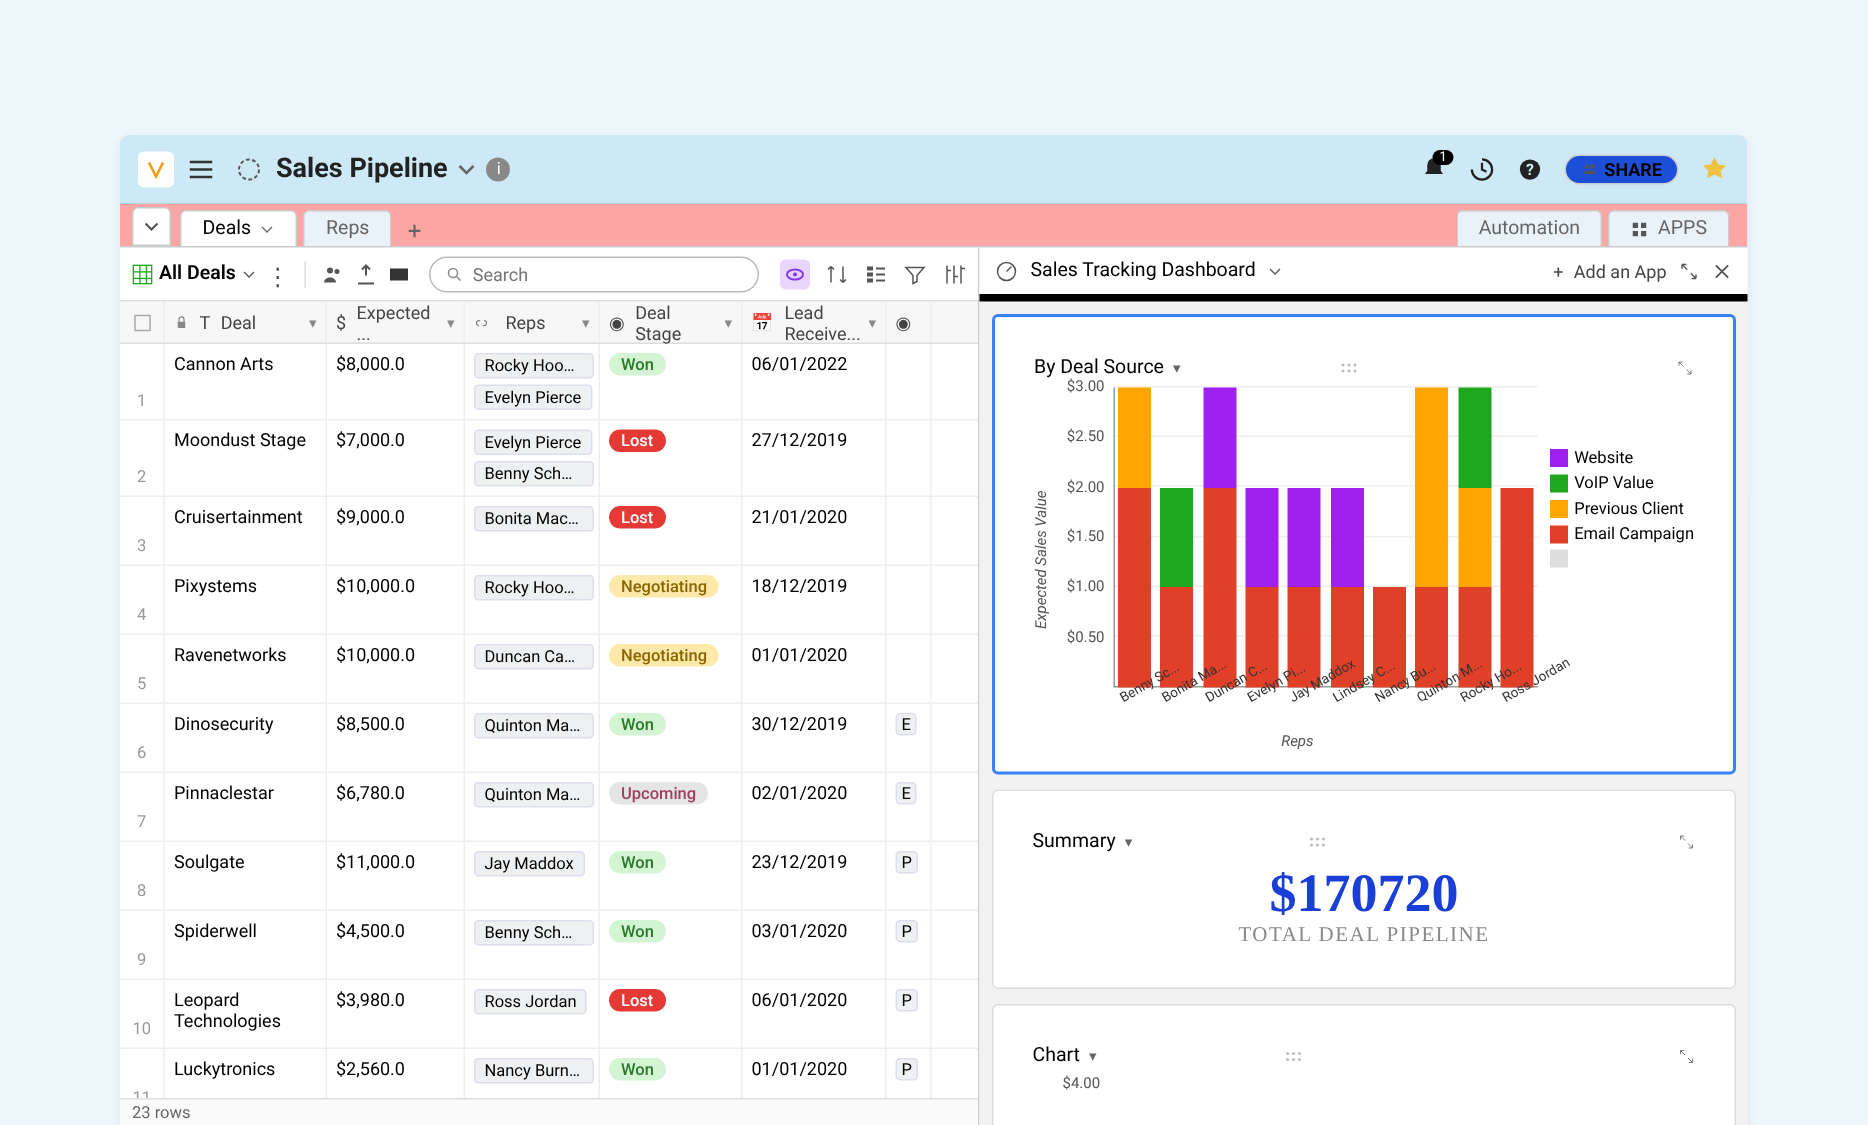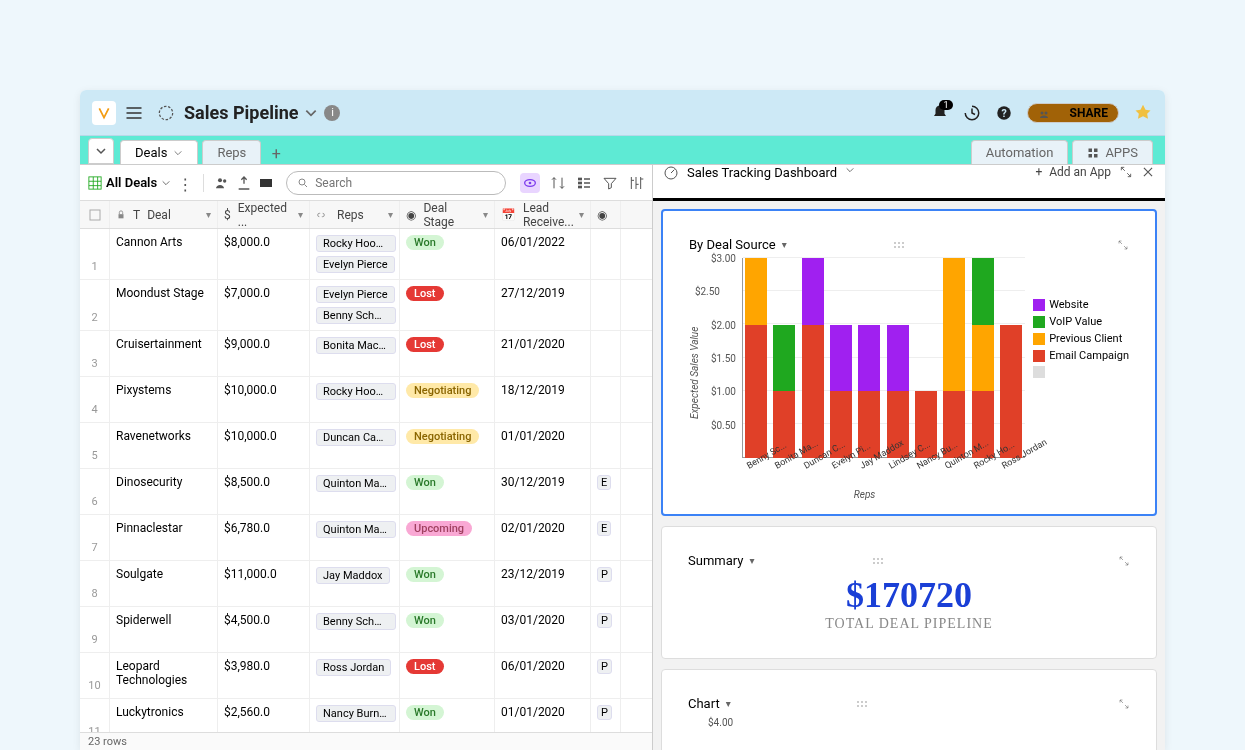--- a/index.html
+++ b/index.html
@@ -17,7 +17,7 @@
 .topbar-right{margin-left:auto;display:flex;align-items:center;gap:14px}
 .bell-wrap{position:relative}
 .bell-badge{position:absolute;top:-4px;right:-4px;background:#000;color:#fff;font-size:9px;border-radius:8px;padding:0 4px}
-.share-btn{background:#a16207;border:1px solid #ccc;border-radius:12px;padding:2px 10px;font-size:12px;font-weight:700;display:flex;align-items:flex-end;gap:20px;cursor:pointer}
+.share-btn{background:#1d4ed8;border:1px solid #ccc;border-radius:12px;padding:2px 10px;font-size:12px;font-weight:700;display:flex;align-items:flex-start;gap:4px;cursor:pointer}
 .app-icon{width:20px;height:20px;border-radius:50%}
 .tabs-row{height:28px;display:flex;align-items:flex-end;background:#5eead4;padding:0 8px}
 .expand-toggle{width:26px;height:26px;display:flex;align-items:center;justify-content:center;border:1px solid #ccc;background:#fff;border-radius:4px 4px 0 0;margin-right:6px;cursor:pointer}

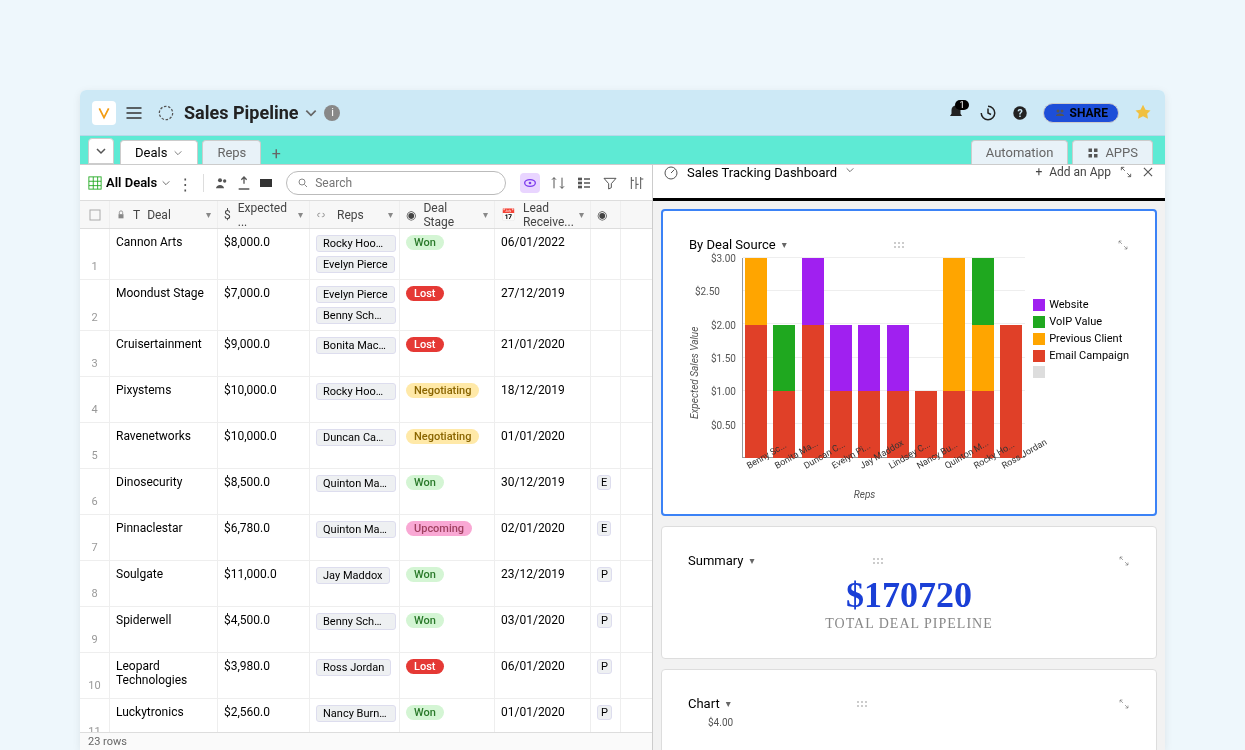--- a/index.html
+++ b/index.html
@@ -19,7 +19,7 @@
 .bell-badge{position:absolute;top:-4px;right:-4px;background:#000;color:#fff;font-size:9px;border-radius:8px;padding:0 4px}
 .share-btn{background:#1d4ed8;border:1px solid #ccc;border-radius:12px;padding:2px 10px;font-size:12px;font-weight:700;display:flex;align-items:flex-start;gap:4px;cursor:pointer}
 .app-icon{width:20px;height:20px;border-radius:50%}
-.tabs-row{height:28px;display:flex;align-items:flex-end;background:#5eead4;padding:0 8px}
+.tabs-row{height:28px;display:flex;align-items:flex-end;background:#fca5a5;padding:0 8px}
 .expand-toggle{width:26px;height:26px;display:flex;align-items:center;justify-content:center;border:1px solid #ccc;background:#fff;border-radius:4px 4px 0 0;margin-right:6px;cursor:pointer}
 .tab{padding:4px 14px;background:#fff;border:1px solid #ccc;border-bottom:none;border-radius:4px 4px 0 0;font-size:13px;margin-right:4px;cursor:pointer;display:flex;align-items:center;gap:6px}
 .tab.inactive{background:#e8f2f8;color:#666}

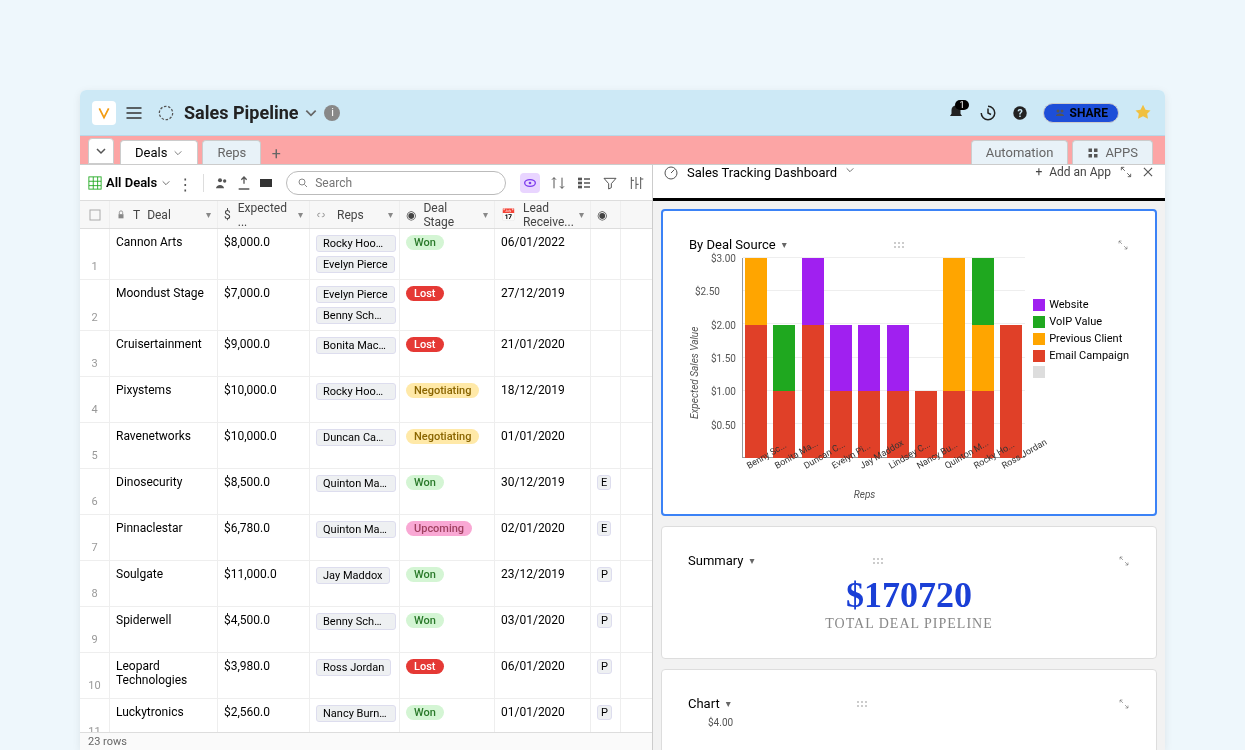--- a/index.html
+++ b/index.html
@@ -61,7 +61,7 @@
 .col-last .pill{background:#eef0f2;border:1px solid #dde;border-radius:3px;padding:0 3px;font-size:11px}
 .footer{height:18px;font-size:11px;color:#666;padding:2px 8px;border-top:1px solid #ddd;background:#fafafa}
 .right-pane{flex:1;display:flex;flex-direction:column;background:#f2f2f2}
-.right-header{height:36px;background:#fff;border-bottom:3px solid #000000;display:flex;align-items:flex-start;padding:0 10px;font-size:13px;gap:8px}
+.right-header{height:36px;background:#fff;border-bottom:5px solid #000000;display:flex;align-items:center;padding:0 10px;font-size:13px;gap:8px}
 .right-header .spacer{margin-left:auto}
 .add-app{font-size:12px;color:#444;cursor:pointer;display:flex;align-items:center;gap:4px}
 .card-area{flex:1;padding:8px;overflow:auto;display:flex;flex-direction:column;gap:10px}

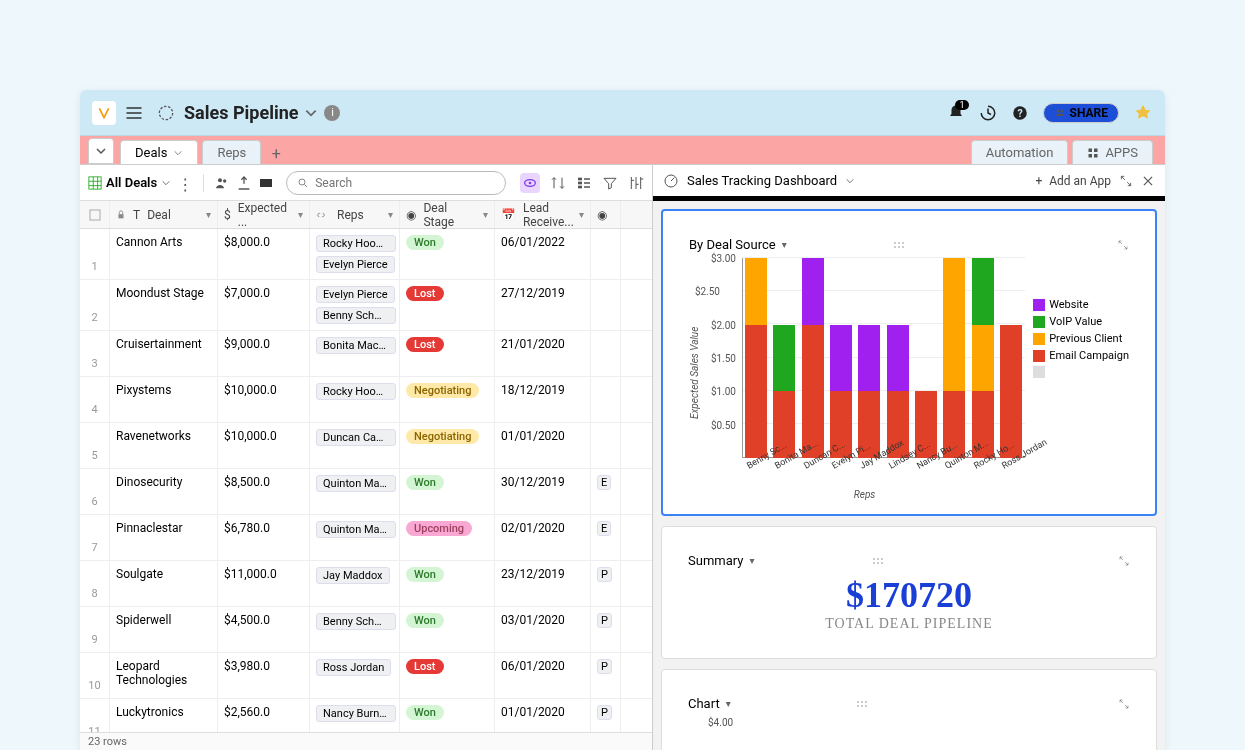--- a/index.html
+++ b/index.html
@@ -504,7 +504,7 @@
                   <div class="ytick" style="top: calc(57.971%); left: 36px;">$1.00</div>
                   <div class="ytick" style="top: calc(43.4783%); left: 36px;">$1.50</div>
                   <div class="ytick" style="top: calc(28.9855%); left: 36px;">$2.00</div>
-                  <div class="ytick" style="top: calc(14.4928%); left: 20px;">$2.50</div>
+                  <div class="ytick" style="top: calc(14.4928%); left: 36px;">$2.50</div>
                   <div class="ytick" style="top: calc(0%); left: 36px;">$3.00</div>
                 </div>
               <div class="chart-plot" id="plot-area">

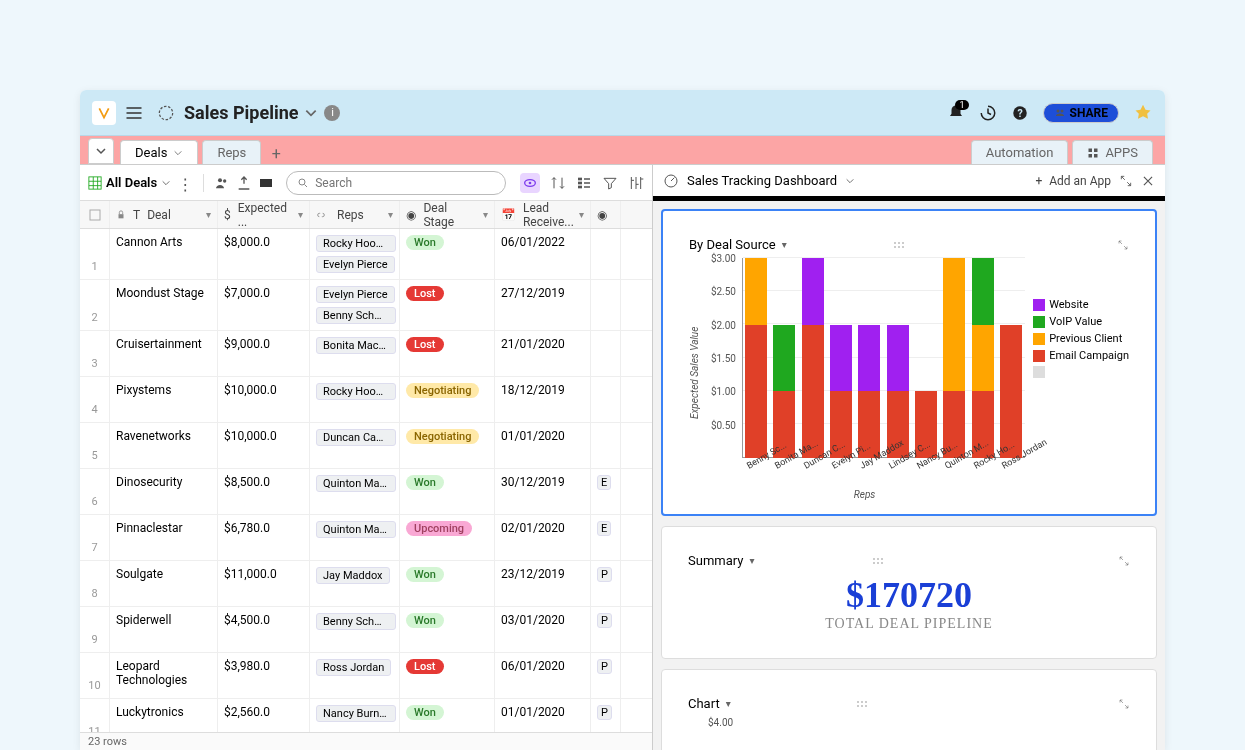--- a/index.html
+++ b/index.html
@@ -57,7 +57,7 @@
 .stage-won{background:#d4f5d4;color:#2a7a2a}
 .stage-lost{background:#e53935;color:#fff}
 .stage-neg{background:#ffe9a8;color:#8a6500}
-.stage-up{background:#f9a8d4;color:#a04060}
+.stage-up{background:#e5e5e5;color:#a04060}
 .col-last .pill{background:#eef0f2;border:1px solid #dde;border-radius:3px;padding:0 3px;font-size:11px}
 .footer{height:18px;font-size:11px;color:#666;padding:2px 8px;border-top:1px solid #ddd;background:#fafafa}
 .right-pane{flex:1;display:flex;flex-direction:column;background:#f2f2f2}

